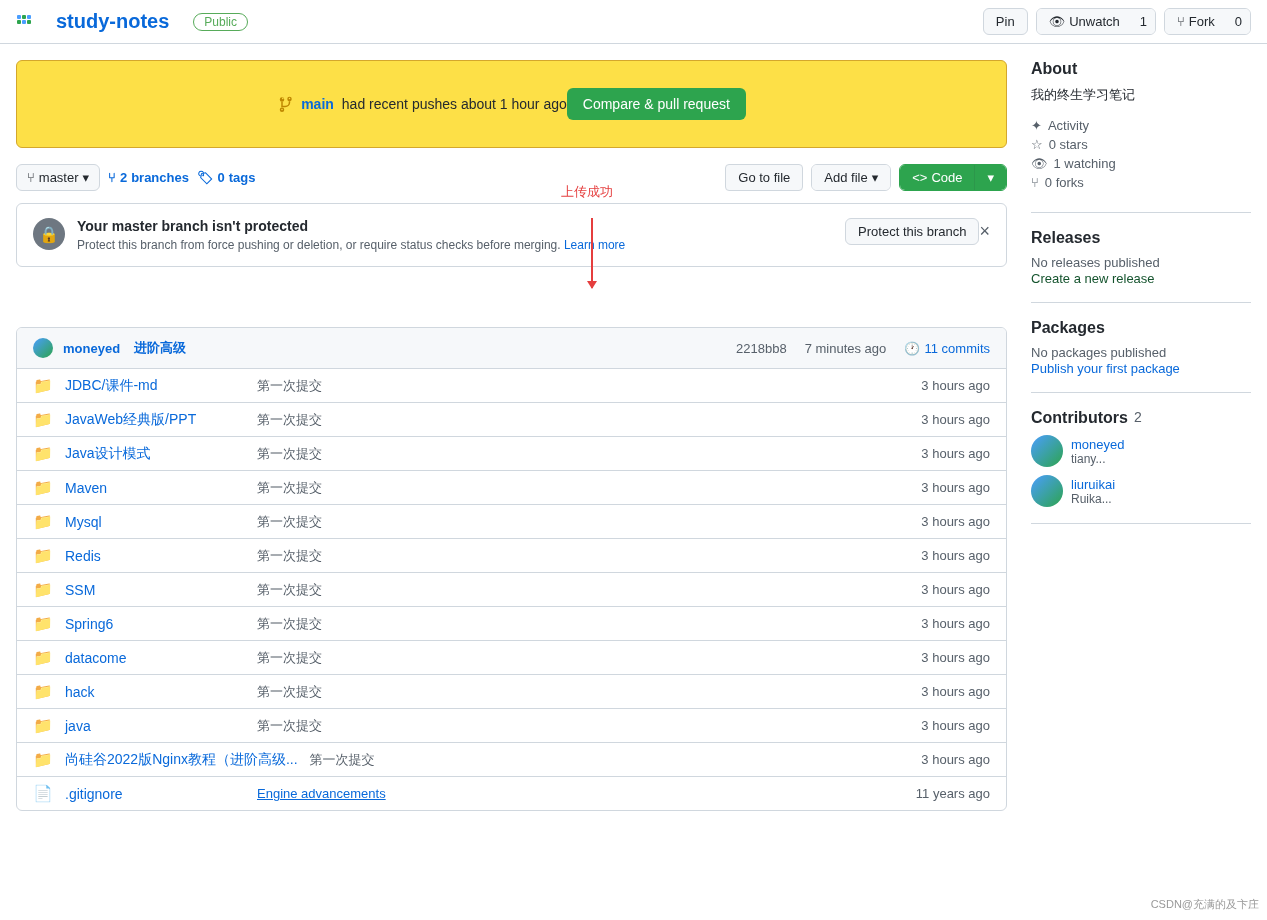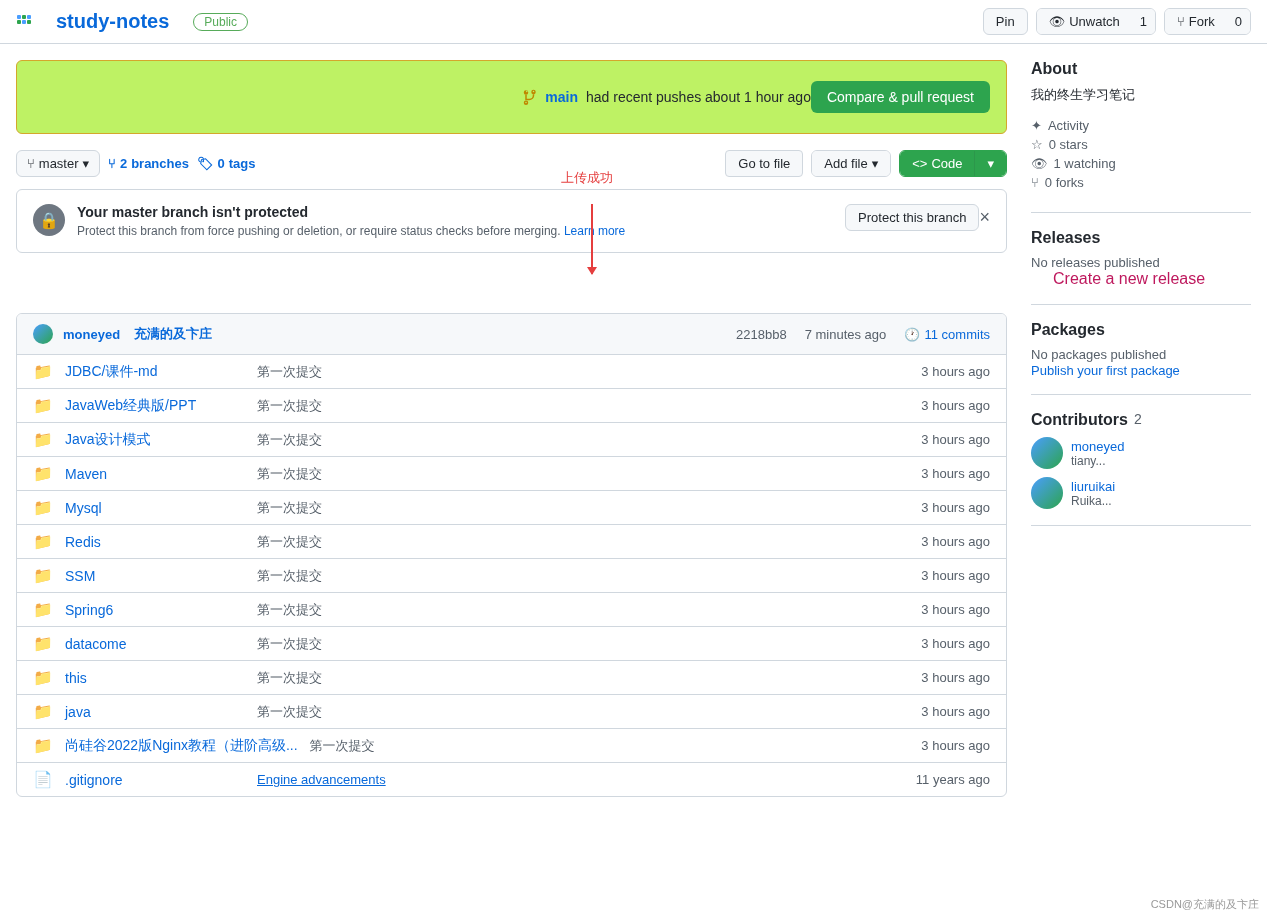--- a/index.html
+++ b/index.html
@@ -29,9 +29,9 @@
 
     
     .notice-bar {
-      background: #bef264; border: 1px solid #d4a72c; border-radius: 6px;
-      display: flex; align-items: center; padding: 20px 16px;
-      margin-bottom: 16px; justify-content: flex-end;
+      background: #fde047; border: 1px solid #d4a72c; border-radius: 6px;
+      display: flex; align-items: center; padding: 27px 16px;
+      margin-bottom: 16px; justify-content: center;
     }
     .notice-bar-left { display: flex; align-items: center; gap: 8px; font-size: 14px; }
     .notice-bar-left b { color: #0969da; }

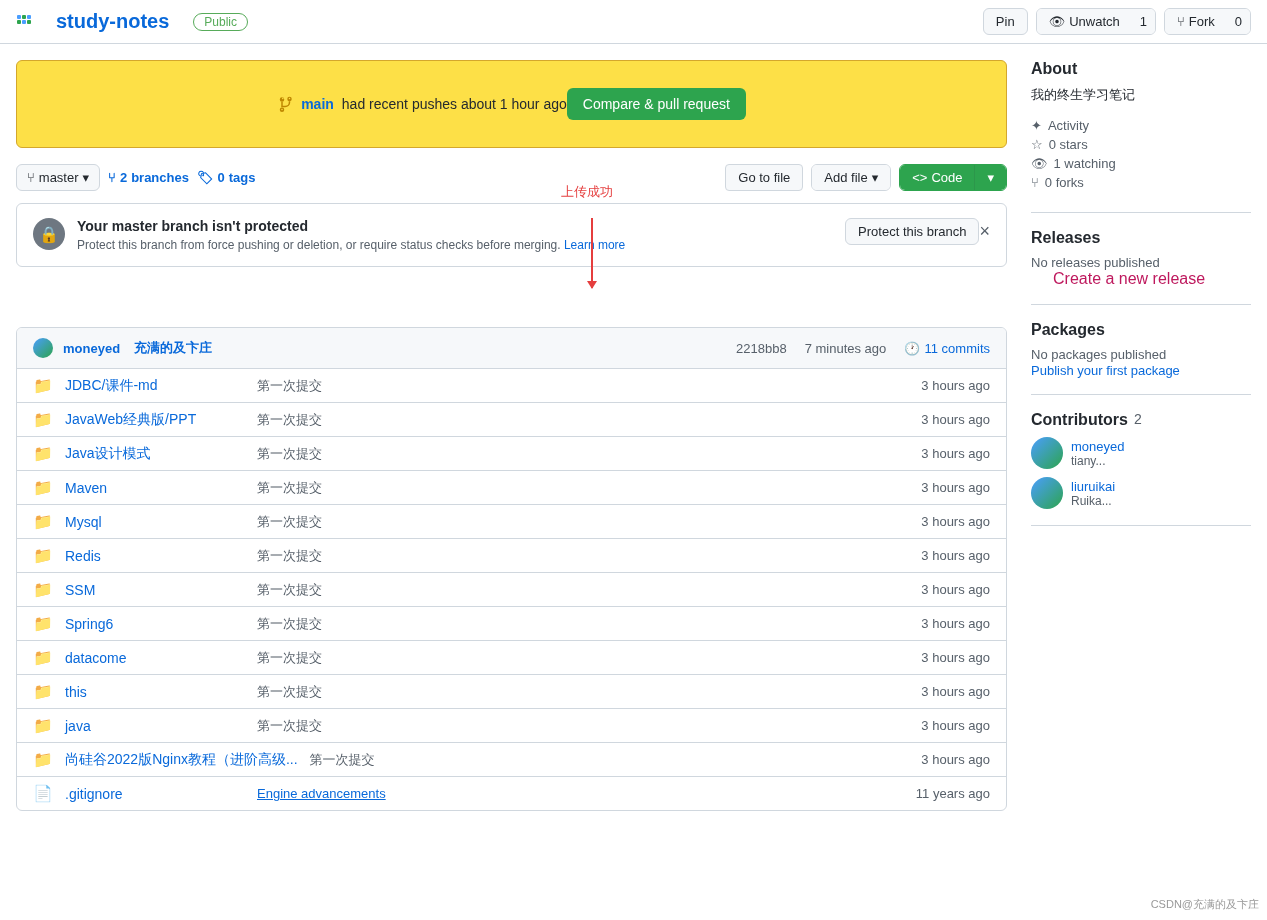--- a/index.html
+++ b/index.html
@@ -133,7 +133,7 @@
 
     .releases-section h4 { font-size: 16px; font-weight: 600; margin-bottom: 8px; }
     .releases-section .no-content { font-size: 13px; color: #57606a; }
-    .releases-section a { color: #be185d; font-size: 16px; text-decoration: none; margin-left: 22px; }
+    .releases-section a { color: #14532d; font-size: 13px; text-decoration: none; }
 
     .packages-section h4 { font-size: 16px; font-weight: 600; margin-bottom: 8px; }
     .packages-section .no-content { font-size: 13px; color: #57606a; }

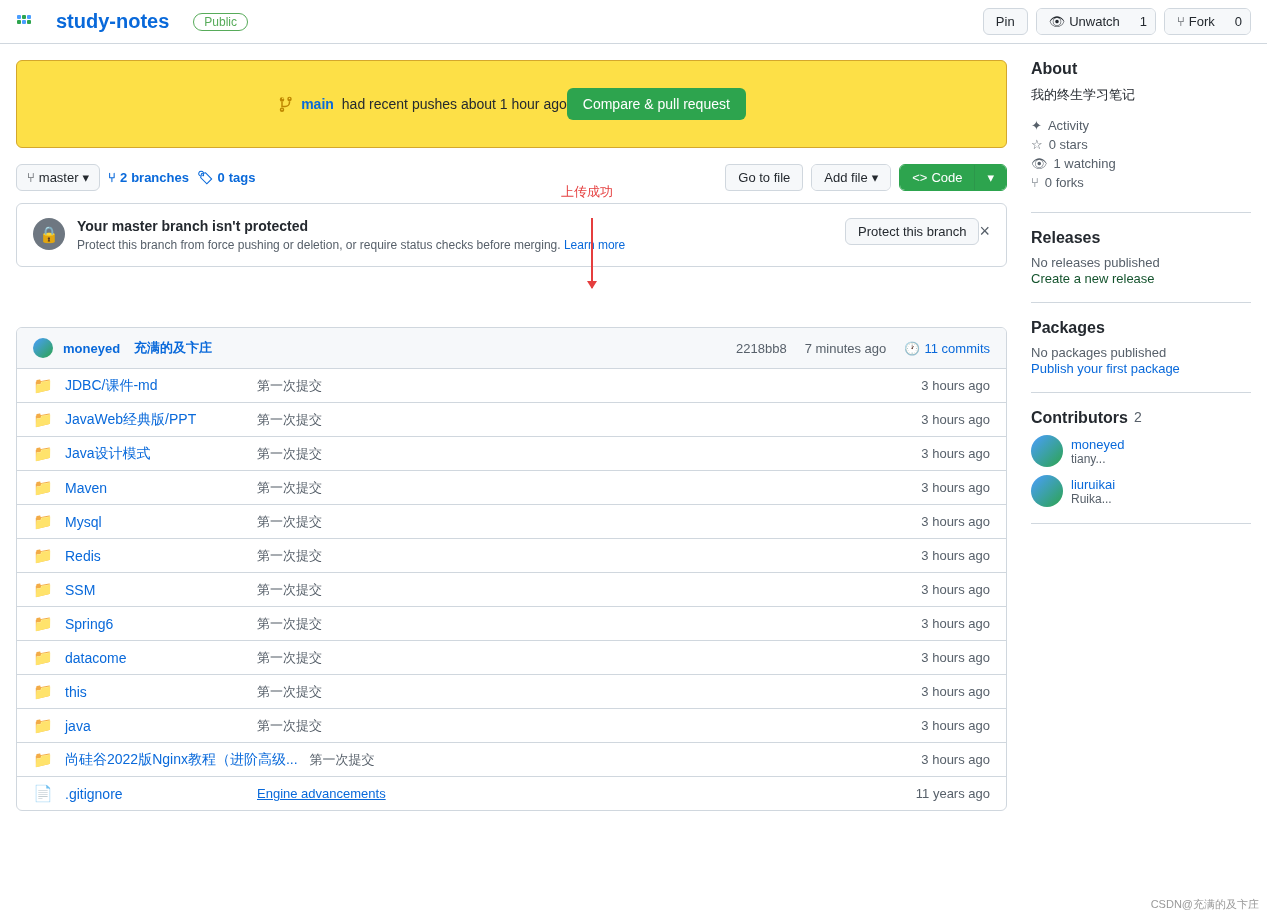--- a/index.html
+++ b/index.html
@@ -263,7 +263,7 @@
       <div class="file-table-header">
         <div class="commit-avatar"></div>
         <span class="commit-user">moneyed</span>
-        <span class="commit-msg">充满的及卞庄</span>
+        <span class="commit-msg">进阶高级</span>
         <span class="commit-hash">2218bb8</span>
         <span class="commit-time">7 minutes ago</span>
         <span class="commits-link">

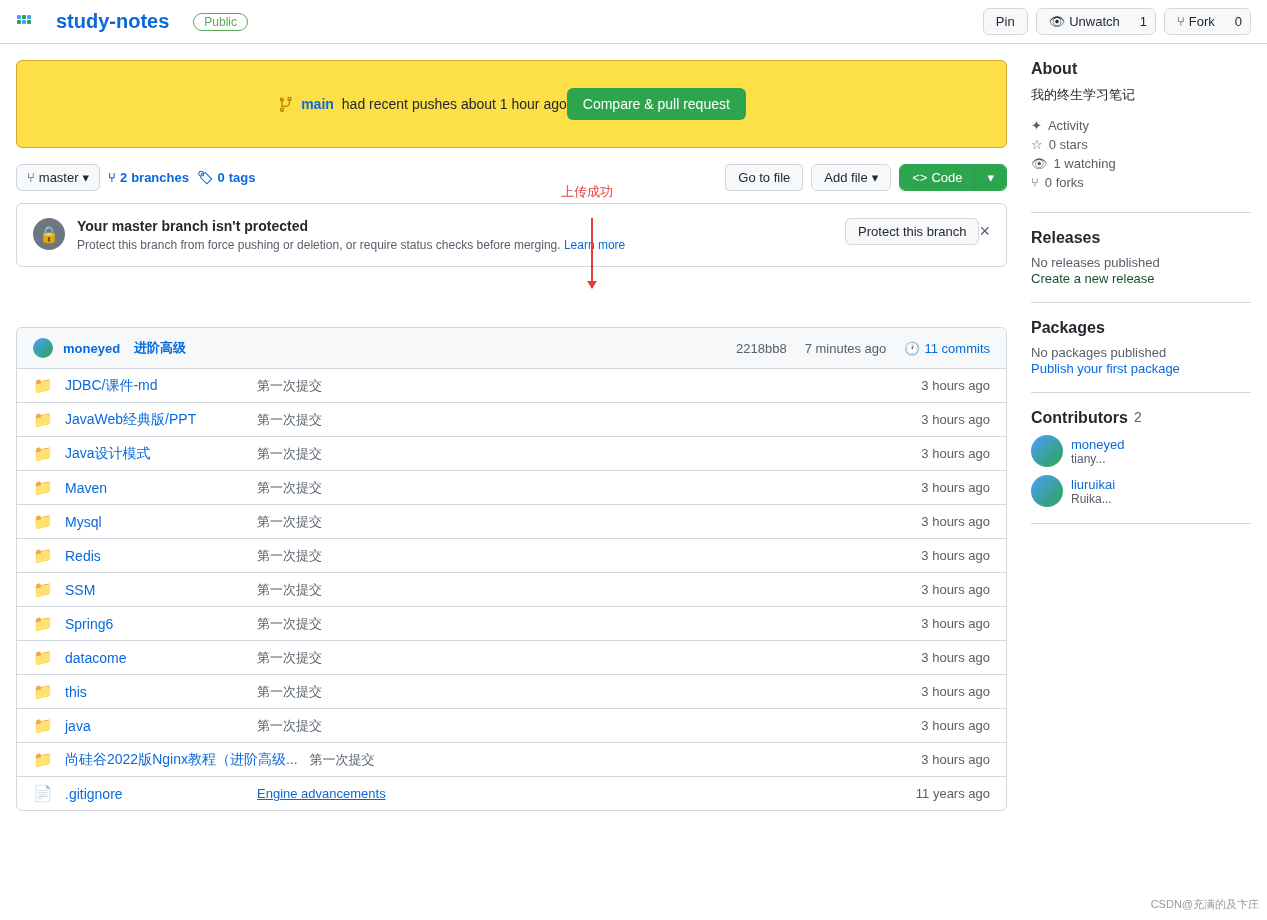--- a/index.html
+++ b/index.html
@@ -328,7 +328,7 @@
           </div>
           <div class="file-row">
             <span class="folder-icon">📁</span>
-            <a class="file-name" href="#">this</a>
+            <a class="file-name" href="#">hack</a>
             <span class="file-commit">第一次提交</span>
             <span class="file-time">3 hours ago</span>
           </div>

